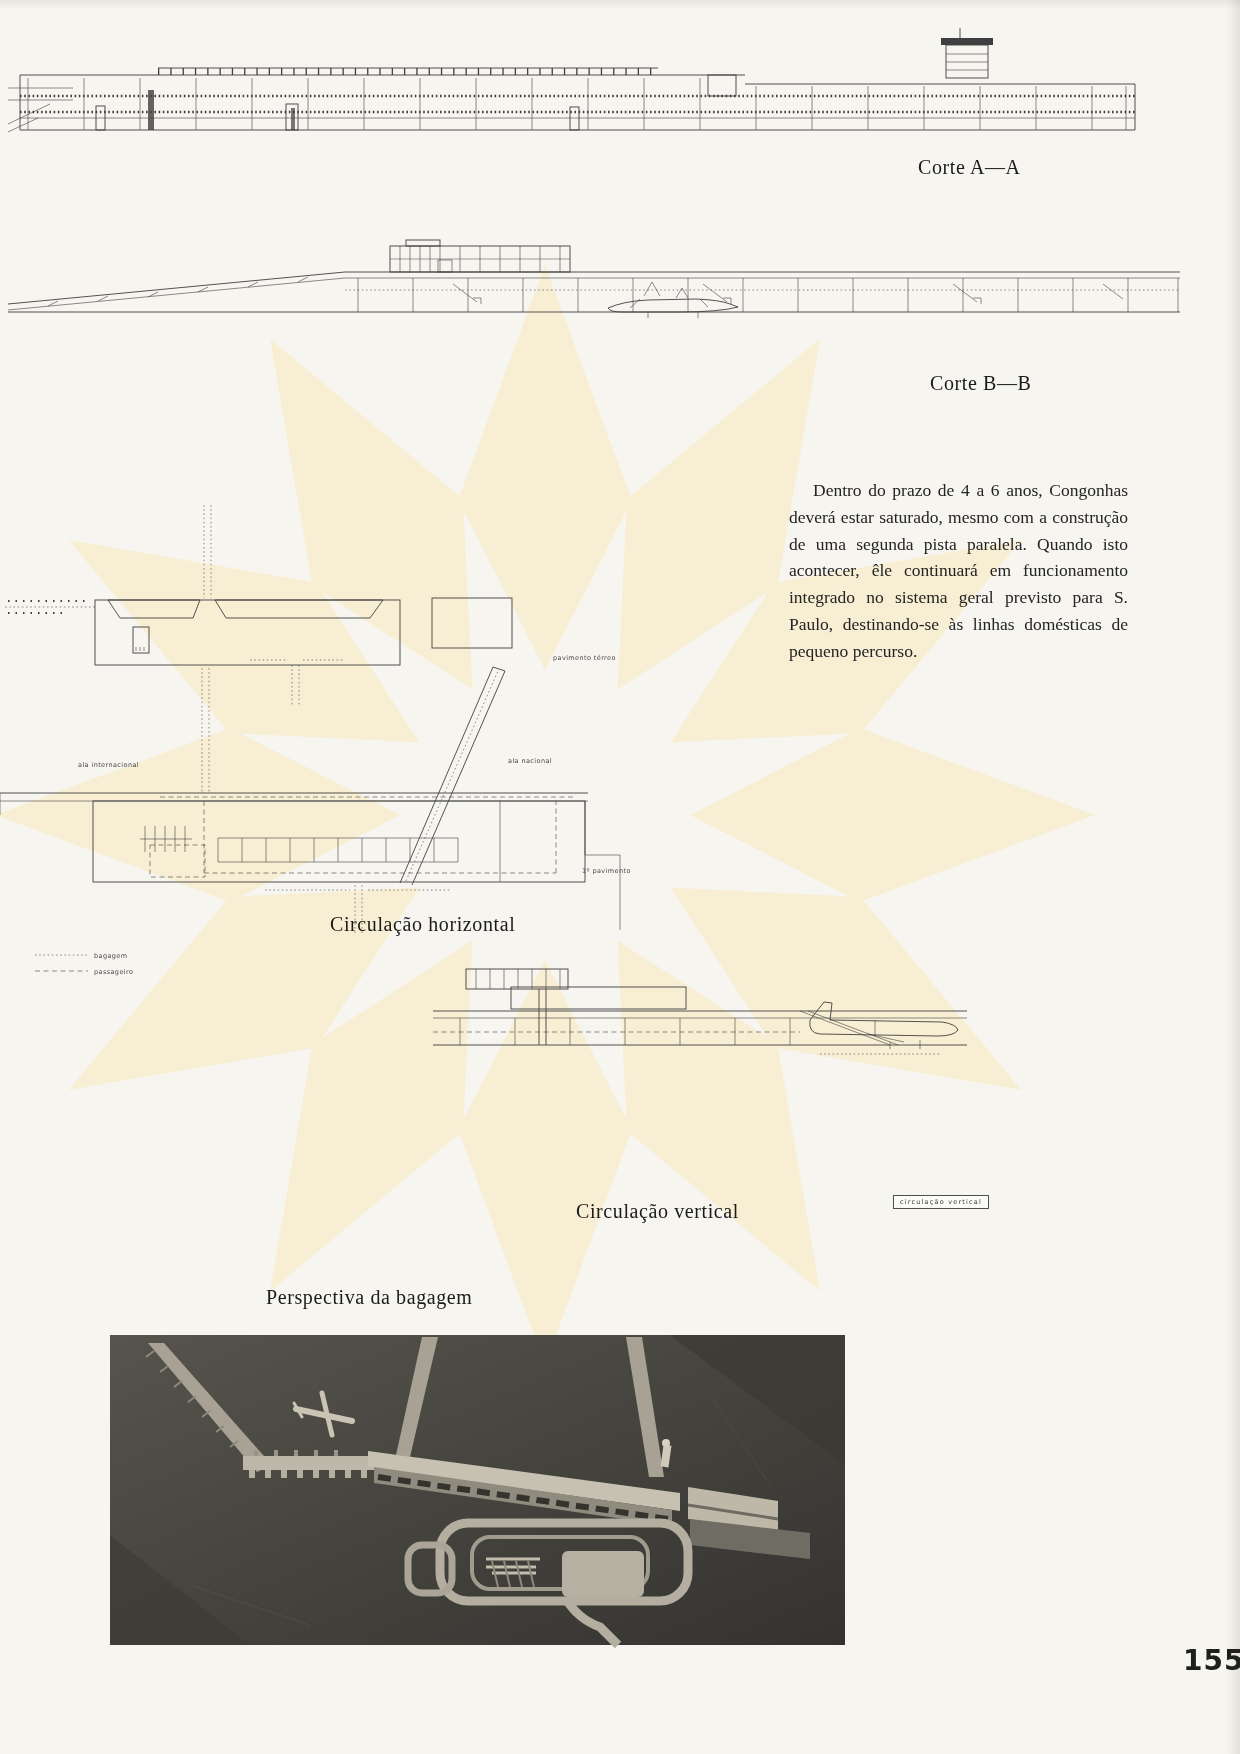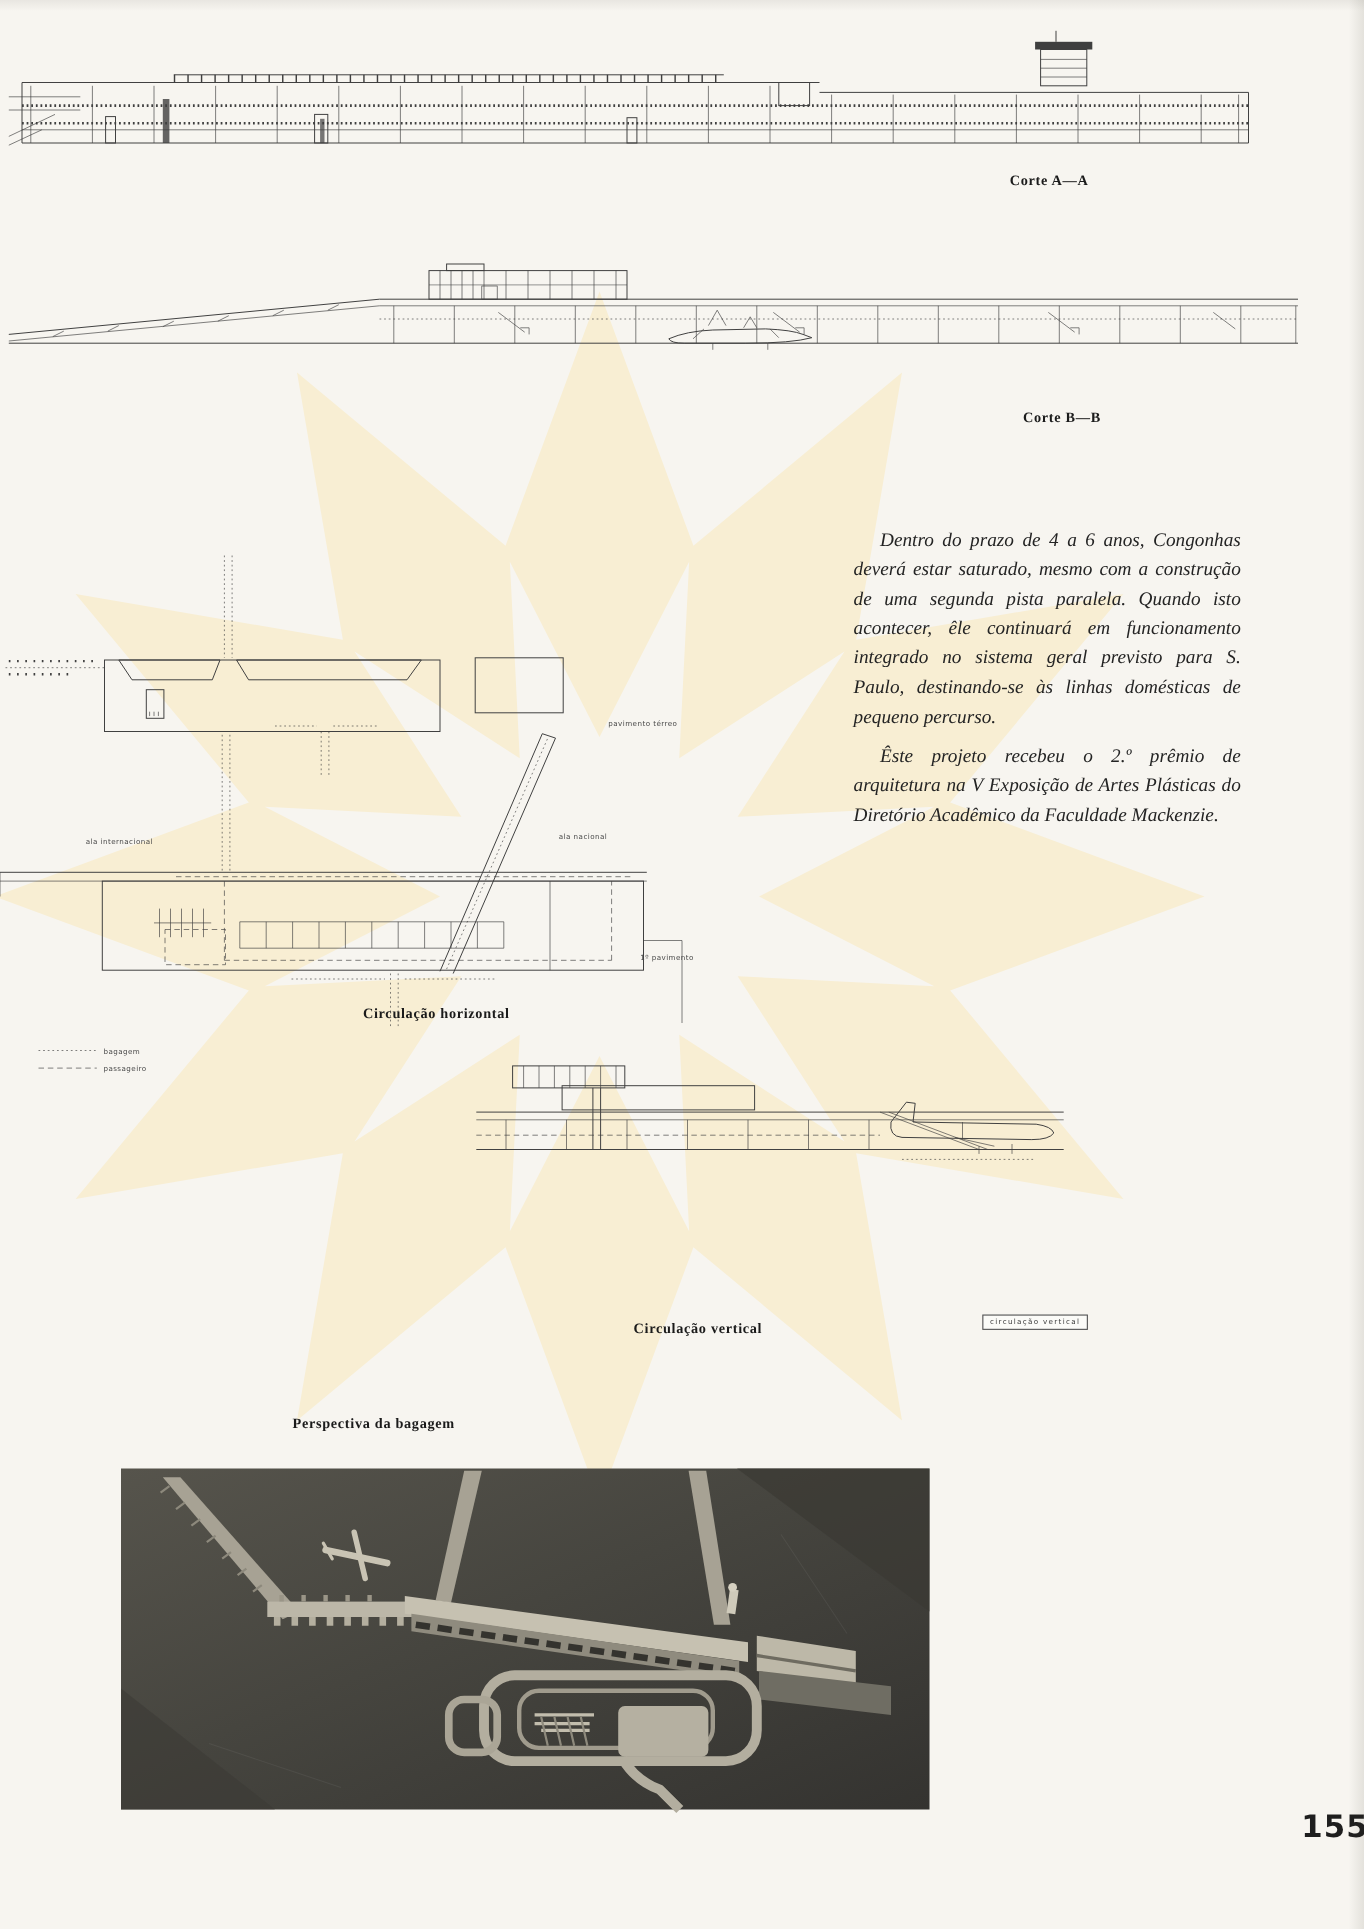--- a/index.html
+++ b/index.html
@@ -23,8 +23,8 @@
   .dot{stroke-dasharray:1.6 2.6;}
   .dsh{stroke-dasharray:5 3.5;}
   .tiny{font-family:"DejaVu Sans",sans-serif;font-size:6.5px;fill:#4a4a4a;letter-spacing:.4px;}
-  .caption{position:absolute;font-family:"Liberation Serif",serif;font-weight:bold;
-           font-size:13px;letter-spacing:.6px;color:var(--cap);white-space:nowrap;}
+  .caption{position:absolute;font-family:"Liberation Serif",serif;font-weight:normal;
+           font-size:20px;letter-spacing:.6px;color:var(--cap);white-space:nowrap;}
   .article{position:absolute;left:776px;top:477px;width:352px;
            font-size:17.5px;line-height:26.8px;text-align:justify;color:#242424;}
   .article p{margin:0 0 9px 0;text-indent:24px;font-style:italic;}

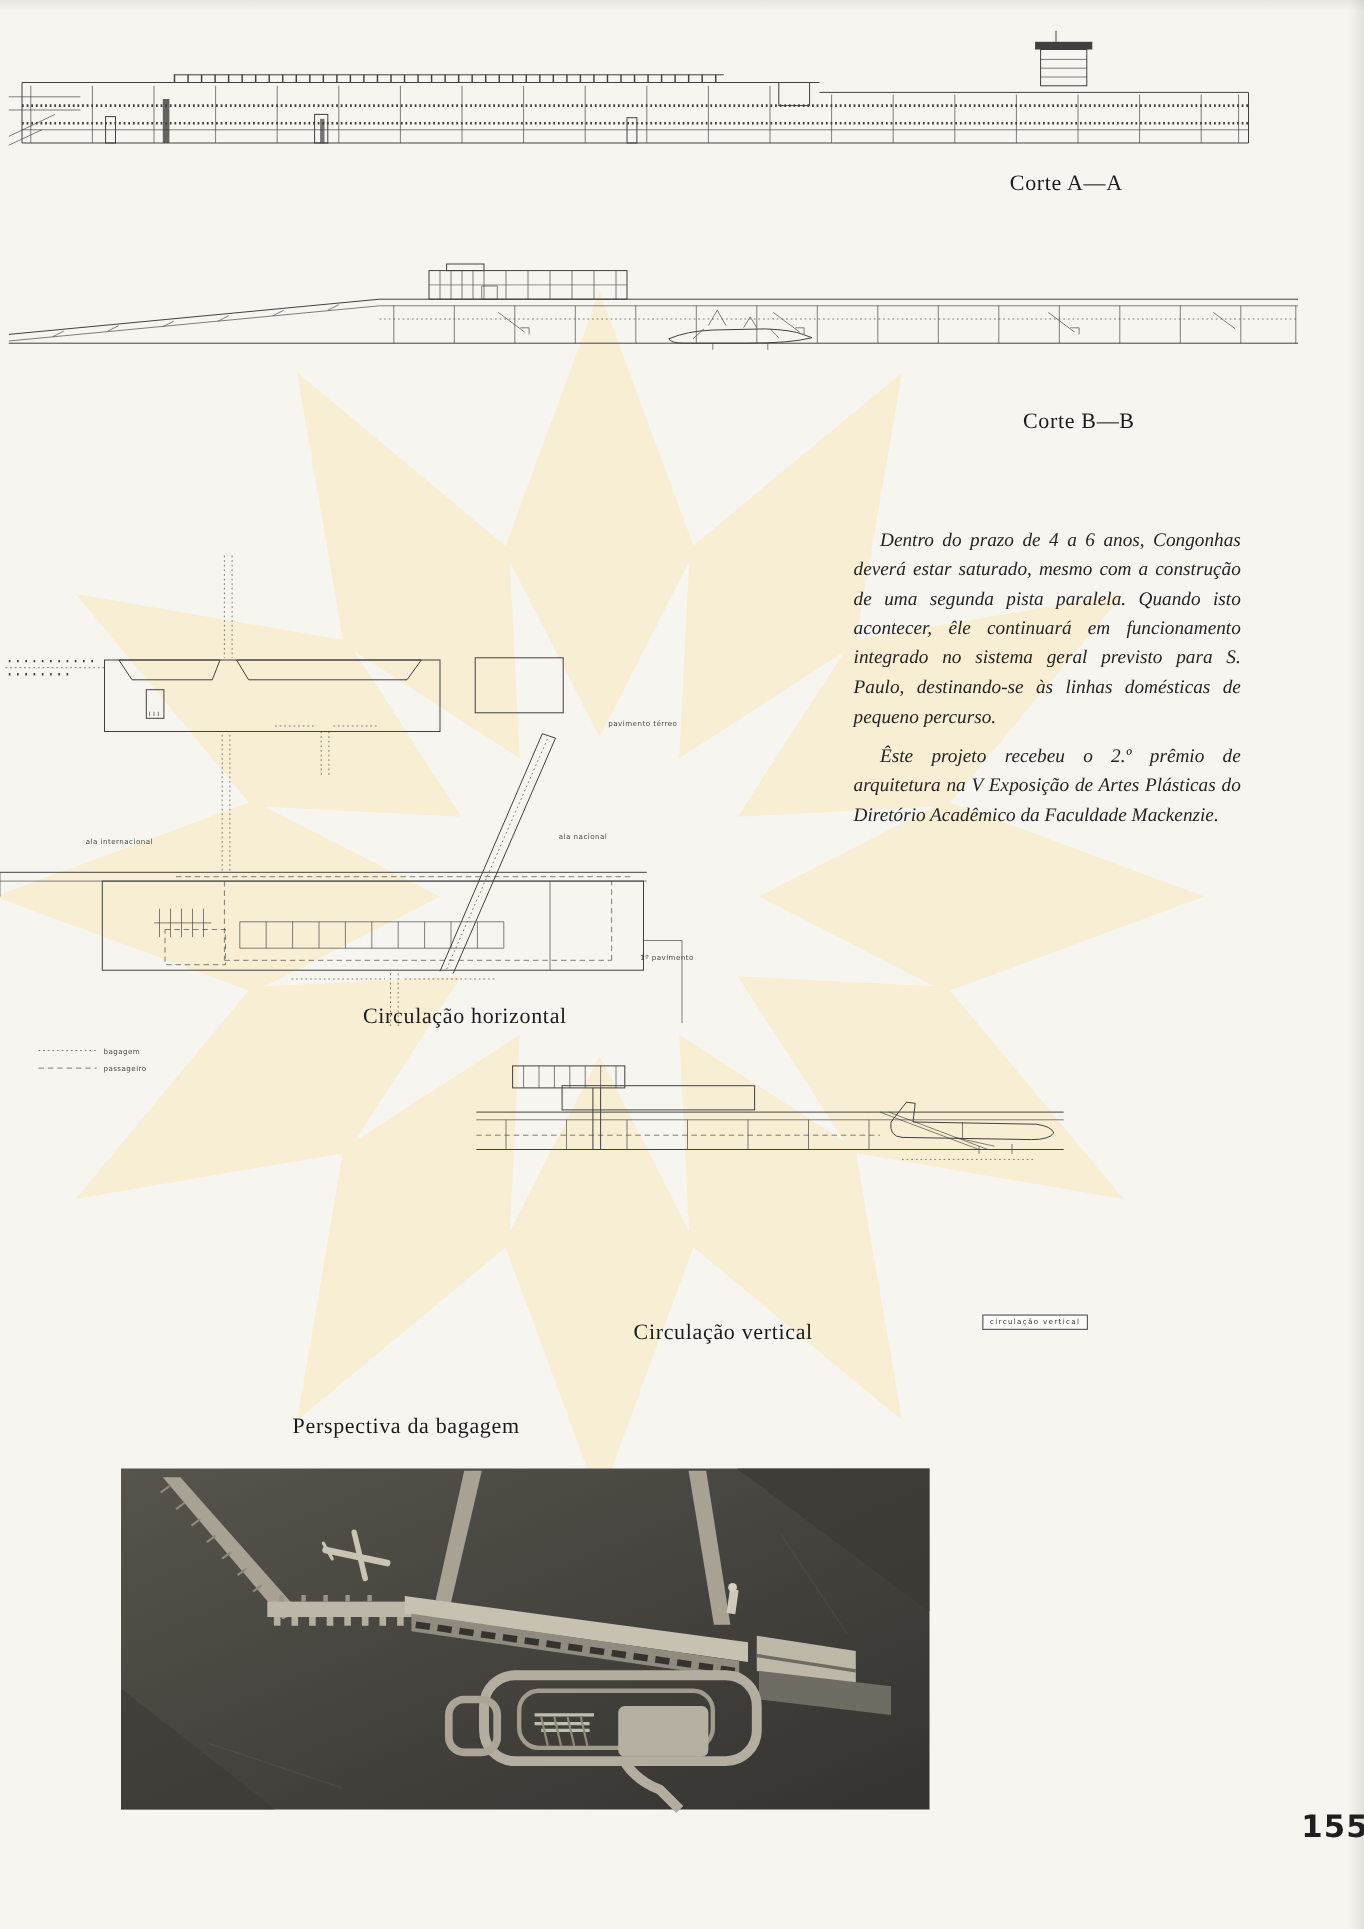--- a/index.html
+++ b/index.html
@@ -27,7 +27,7 @@
            font-size:20px;letter-spacing:.6px;color:var(--cap);white-space:nowrap;}
   .article{position:absolute;left:776px;top:477px;width:352px;
            font-size:17.5px;line-height:26.8px;text-align:justify;color:#242424;}
-  .article p{margin:0 0 9px 0;text-indent:24px;font-style:italic;}
+  .article p{margin:0 0 9px 13px;text-indent:24px;}
   .boxlabel{position:absolute;border:1px solid #4f4f4f;background:rgba(255,255,255,.55);
             font-family:"DejaVu Sans",sans-serif;font-size:6.5px;color:#3c3c3c;
             letter-spacing:1.2px;padding:2px 6px;white-space:nowrap;}

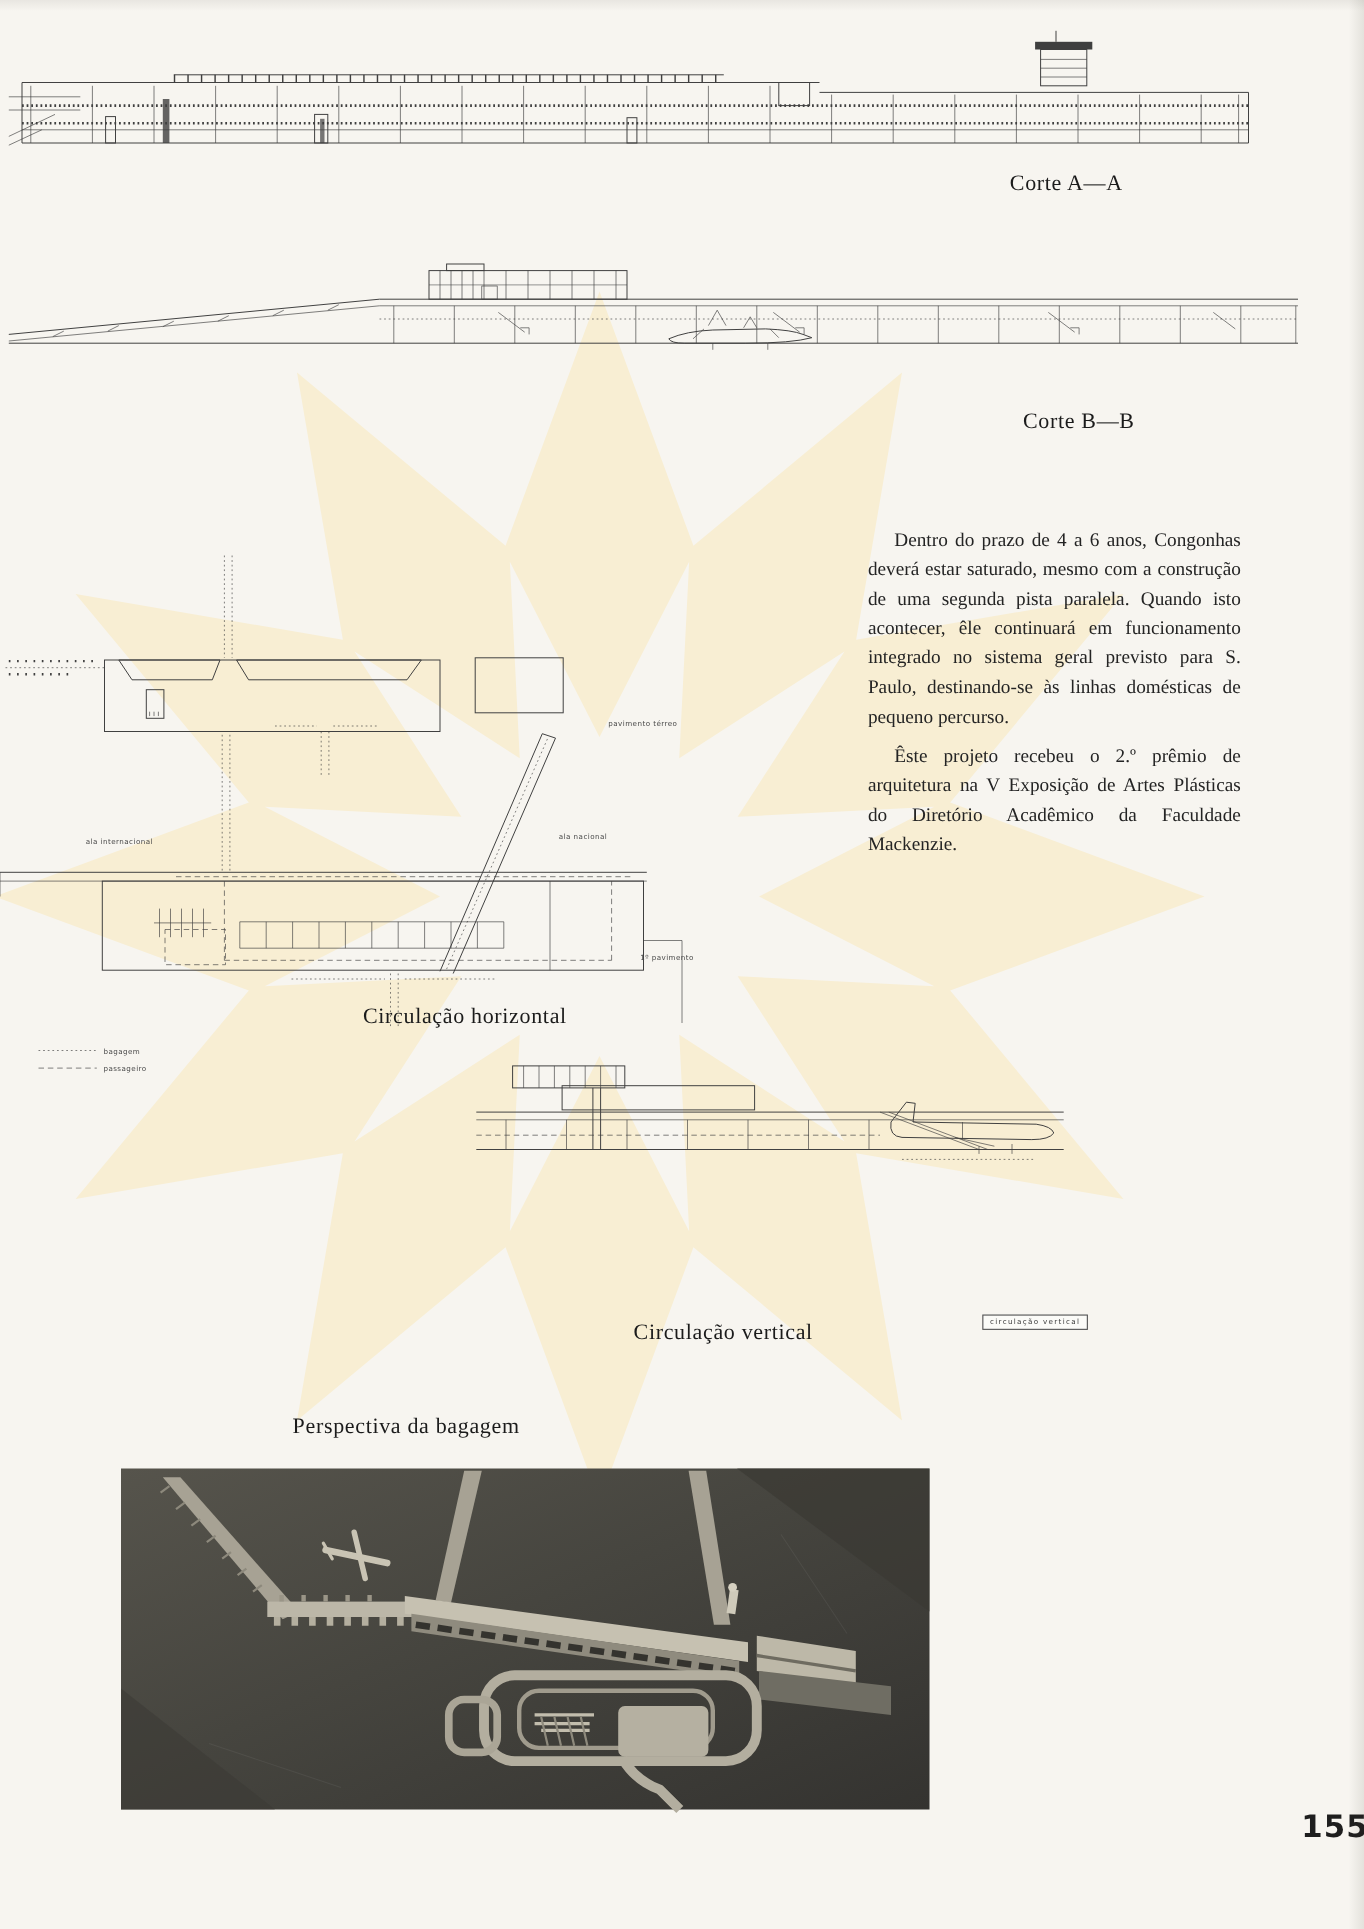--- a/index.html
+++ b/index.html
@@ -113,7 +113,6 @@
 
   <div class="article">
     <p>Dentro do prazo de 4 a 6 anos, Congonhas deverá estar saturado, mesmo com a construção de uma segunda pista paralela. Quando isto acontecer, êle continuará em funcionamento integrado no sistema geral previsto para S. Paulo, destinando-se às linhas domésticas de pequeno percurso.</p>
-    <p>Êste projeto recebeu o 2.º prêmio de arquitetura na V Exposição de Artes Plásticas do Diretório Acadêmico da Faculdade Mackenzie.</p>
   </div>
 
   <svg class="abs" style="left:0px;top:505px;" width="650" height="485" viewBox="0 0 650 485">

